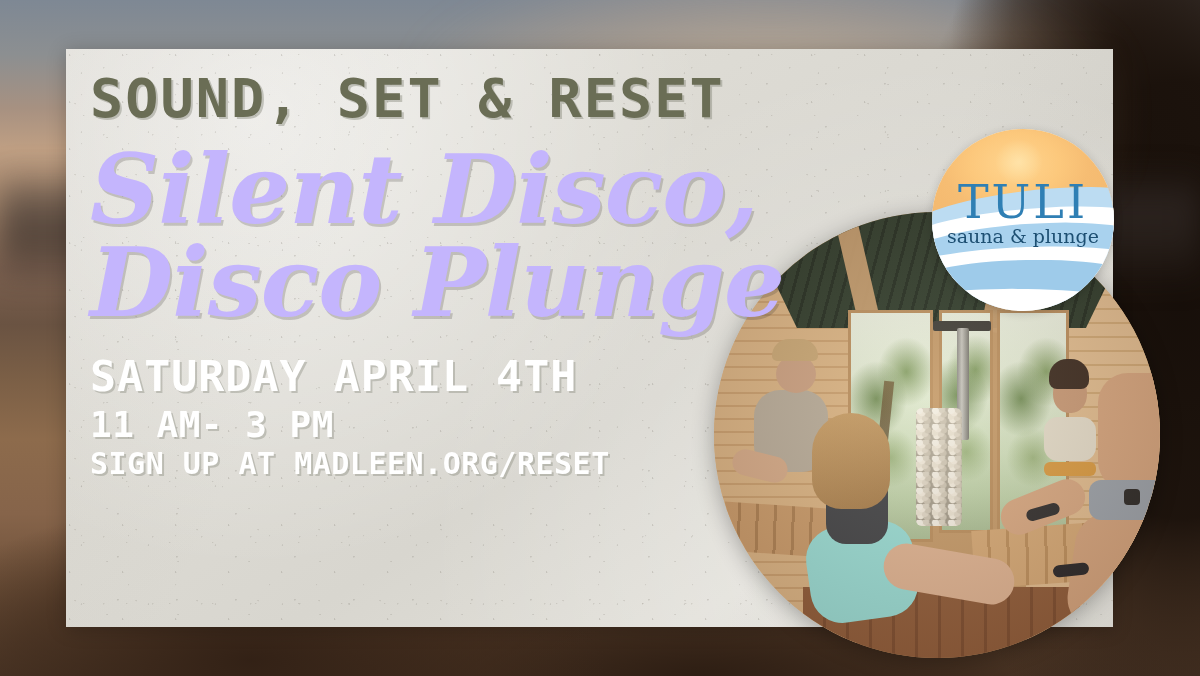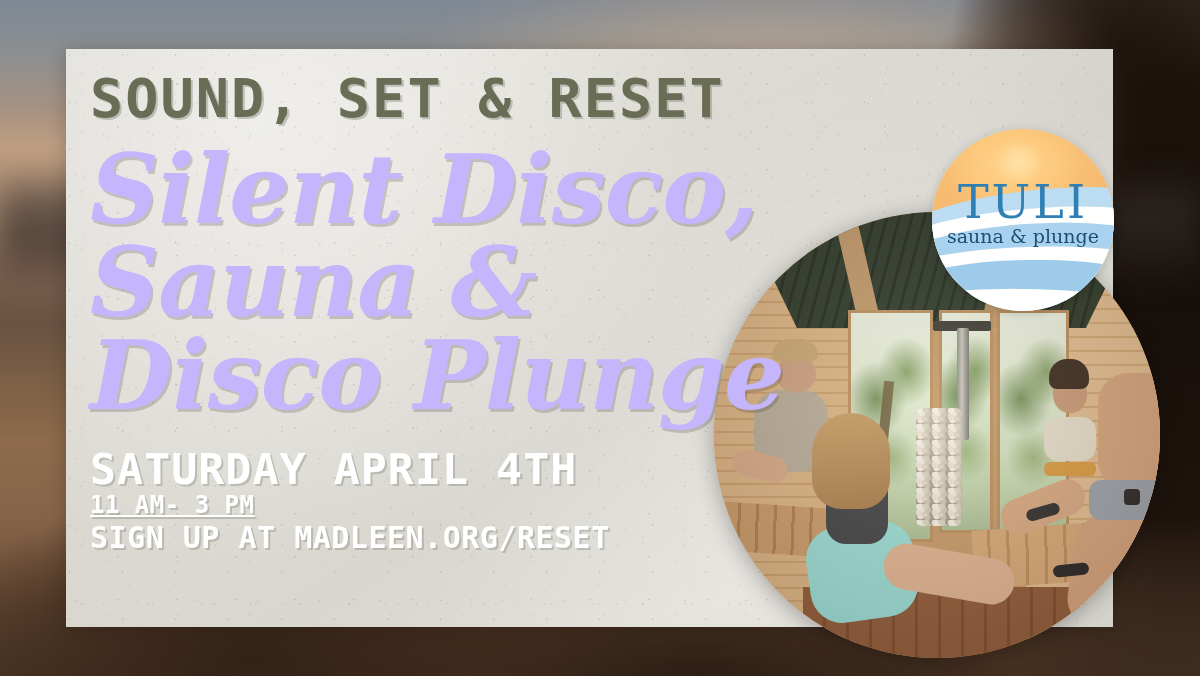--- a/index.html
+++ b/index.html
@@ -482,7 +482,6 @@
 
     <div class="headline">
       <span class="hl-line">Silent Disco,</span>
-      <span class="hl-line">Sauna &amp;</span>
       <span class="hl-line">Disco Plunge</span>
     </div>
 

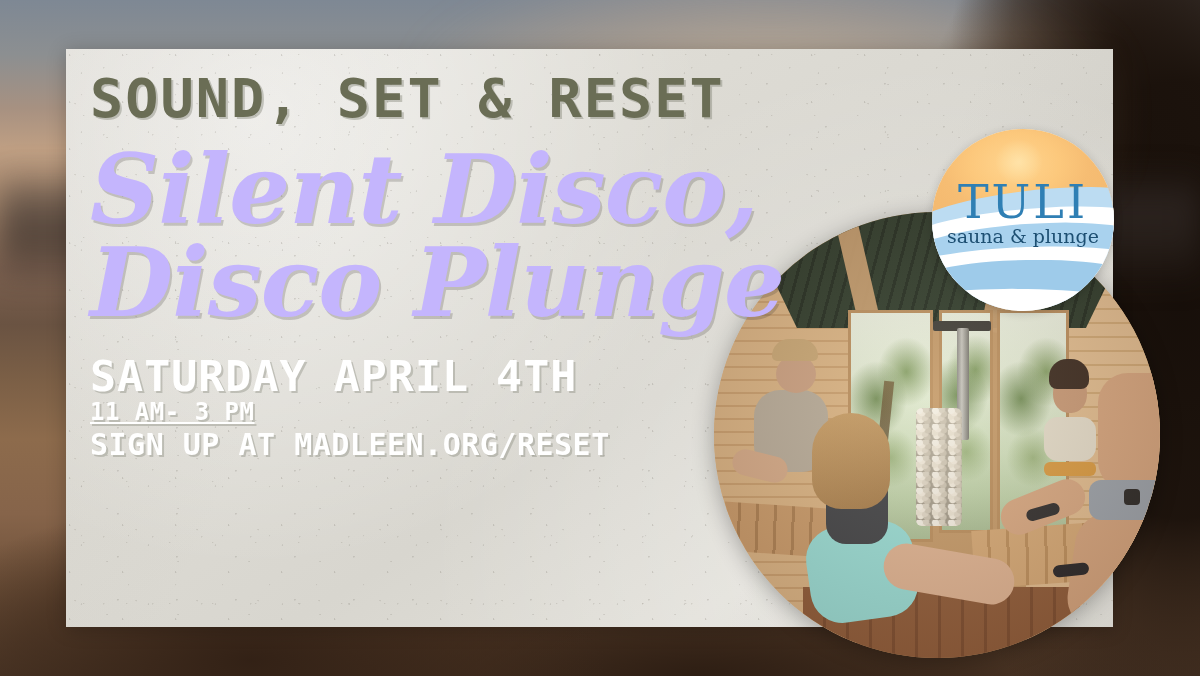--- a/index.html
+++ b/index.html
@@ -169,11 +169,11 @@
     white-space: nowrap;
   }
   .detail-time {
-    font-size: 24px;
+    margin-top: 6px;
+    font-size: 36px;
     line-height: 1.08;
     letter-spacing: 0.5px;
     white-space: nowrap;
-    text-decoration: underline;
   }
   .detail-signup {
     margin-top: 3px;

